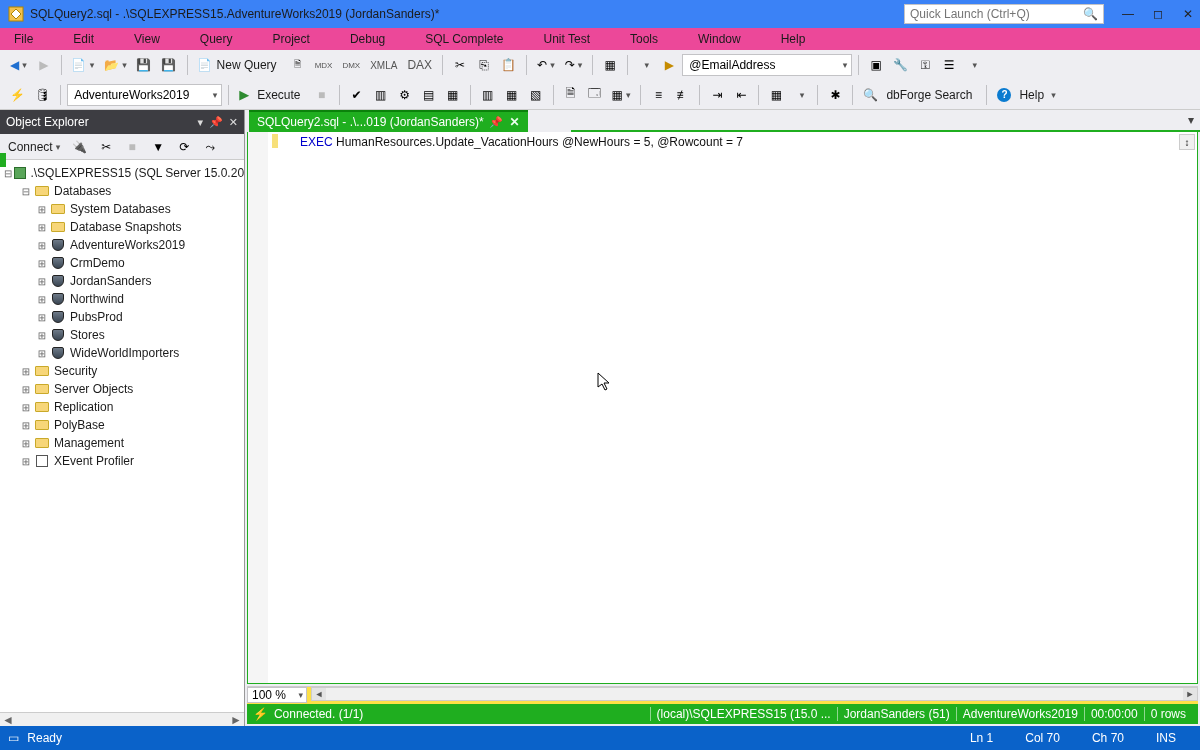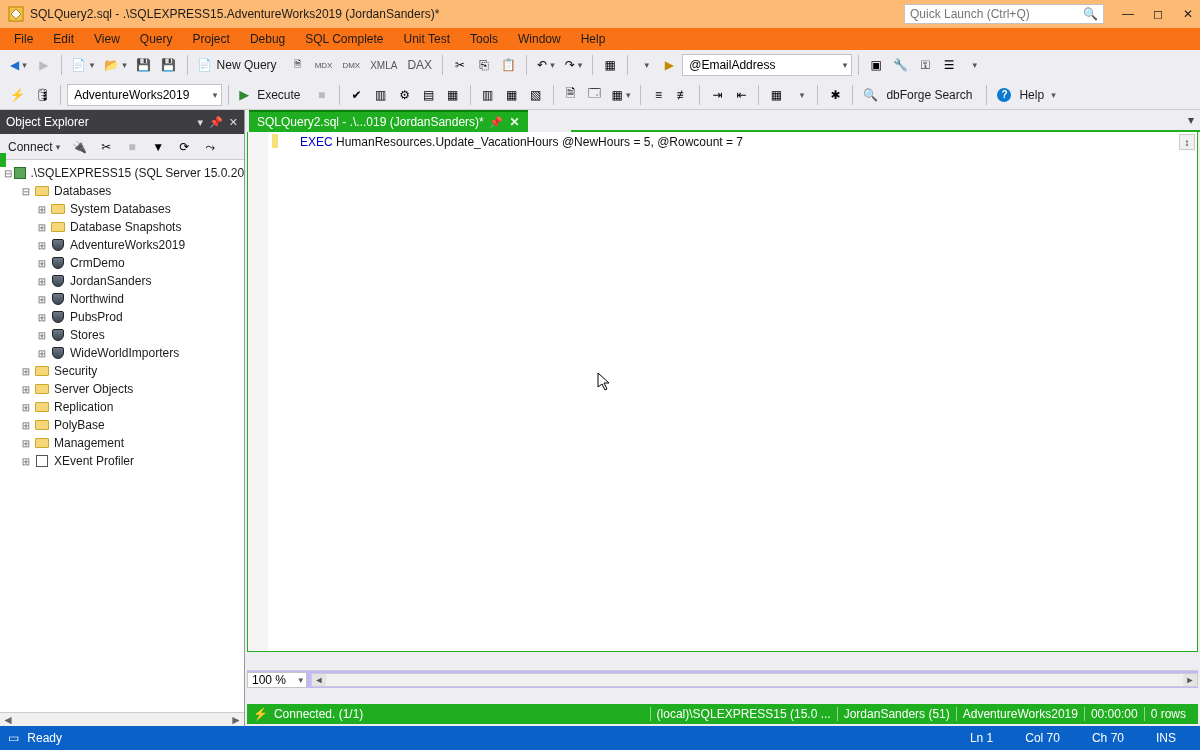--- a/index.html
+++ b/index.html
@@ -6,7 +6,7 @@
 body { width: 1200px; height: 750px; background: #eeeef2; overflow: hidden; display: flex; flex-direction: column; }
 
 
-.titlebar { height: 28px; background: #fdba74; display:flex; align-items:center; padding: 0 4px; color:#1b1b1b;}
+.titlebar { height: 28px; background: #3b82f6; display:flex; align-items:center; padding: 0 4px; color:#1b1b1b;}
 .titlebar .app-icon { width:16px; height:16px; margin: 0 6px 0 4px; }
 .titlebar .title-text { flex:0 0 auto; font-size:12px; }
 .titlebar .spacer { flex:1 1 auto; }

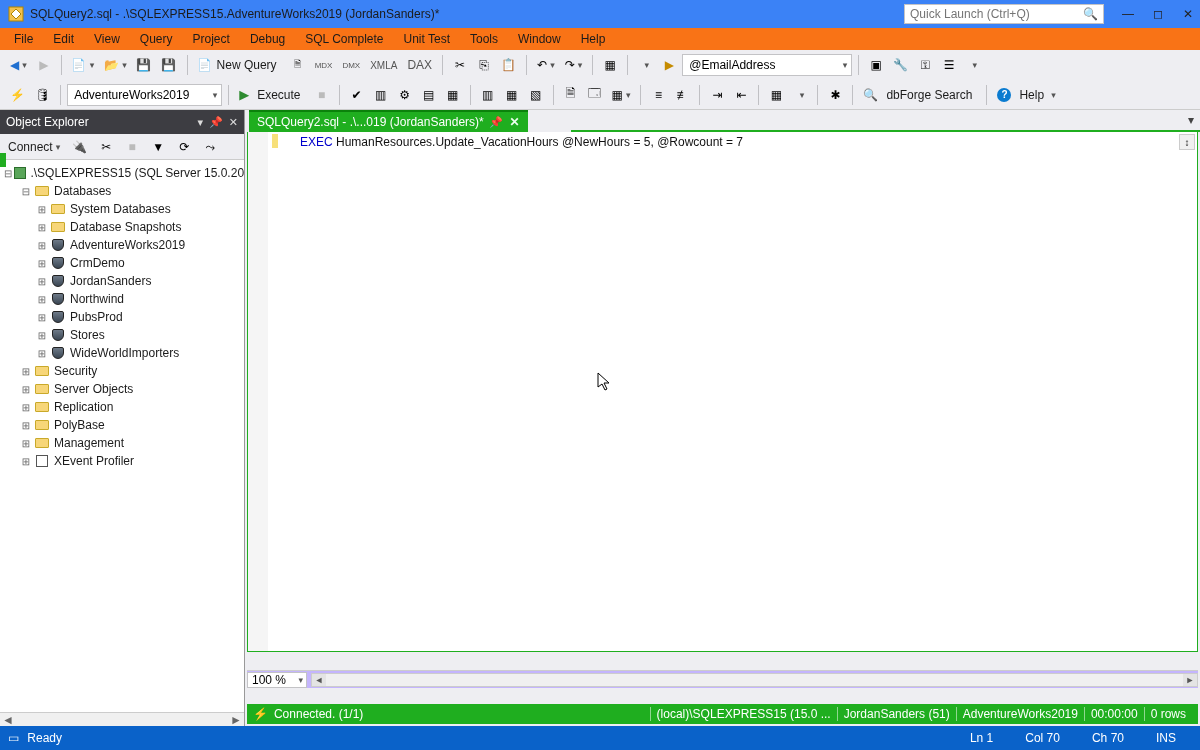--- a/index.html
+++ b/index.html
@@ -16,7 +16,7 @@
 .titlebar .win-buttons div { width:16px; text-align:center; cursor:default; }
 
 
-.menubar { height:22px; background:#f97316; display:flex; align-items:center; padding: 0 4px; gap:0; color:#1b1b1b;}
+.menubar { height:22px; background:#ec4899; display:flex; align-items:center; padding: 0 4px; gap:20px; color:#1b1b1b;}
 .menubar .menu-item { padding: 2px 10px; }
 
 

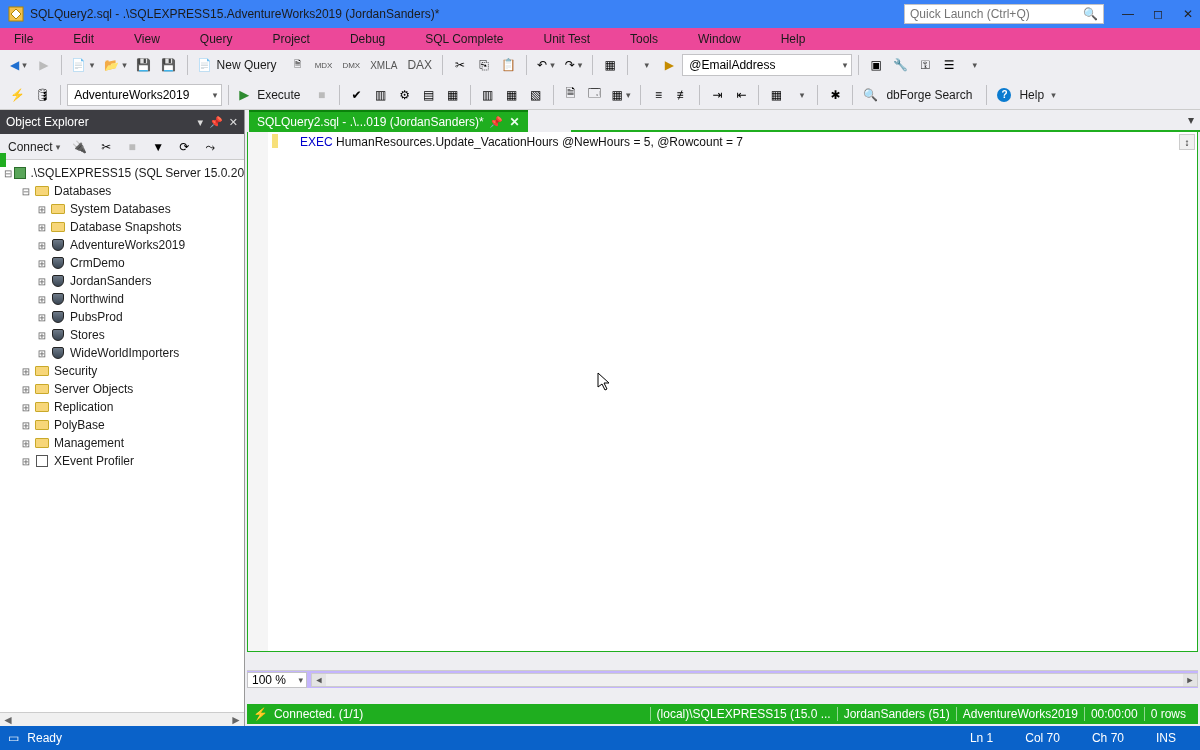--- a/index.html
+++ b/index.html
@@ -63,7 +63,7 @@
 .code-area { flex:1; padding:2px 6px 2px 32px; font-family: Consolas, monospace; font-size:13px; white-space:pre; color:#111;}
 .code-area .kw { color:#0000cc; }
 .scroll-corner { position:absolute; top:2px; right:2px; width:16px; height:16px; background:#f0f0f0; border:1px solid #ccc; display:flex; align-items:center; justify-content:center; font-size:10px;}
-.zoom-bar { height:18px; background:#c4b5fd; display:flex; align-items:center; border-top:1px solid #ccc; margin:16px 2px; }
+.zoom-bar { height:18px; background:#fde047; display:flex; border-top:1px solid #ccc; margin:0 2px; }
 .zoom-combo { width:60px; height:16px; border:1px solid #c3c3c6; background:#fff; font-size:11px; display:flex; align-items:center; padding:0 14px 0 4px; position:relative;}
 .zoom-combo::after { content:"▾"; position:absolute; right:3px; font-size:9px; color:#555; }
 .hscroll { flex:1; height:14px; margin-left:4px; background:#f0f0f0; border:1px solid #ccc; display:flex;}

